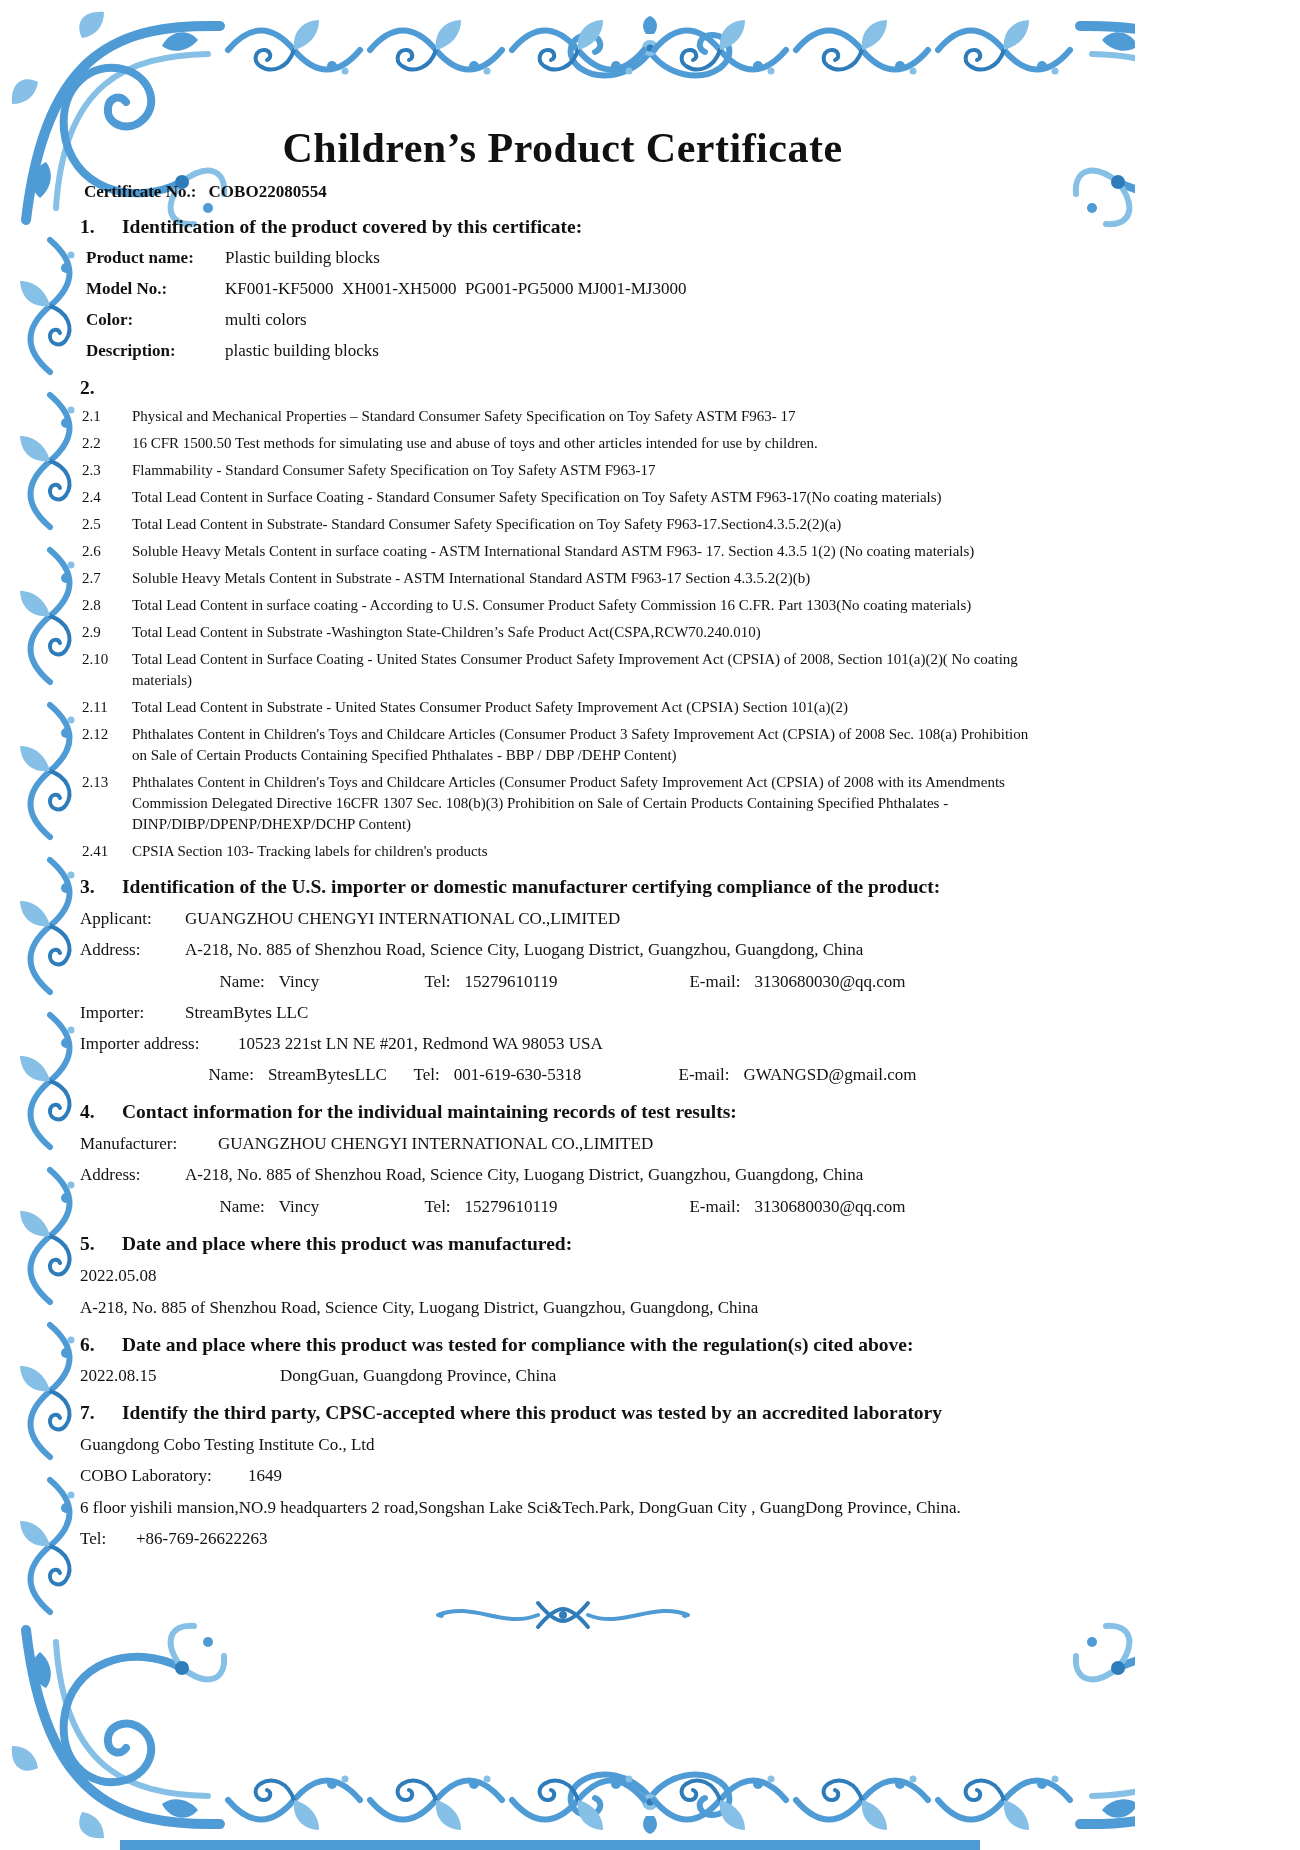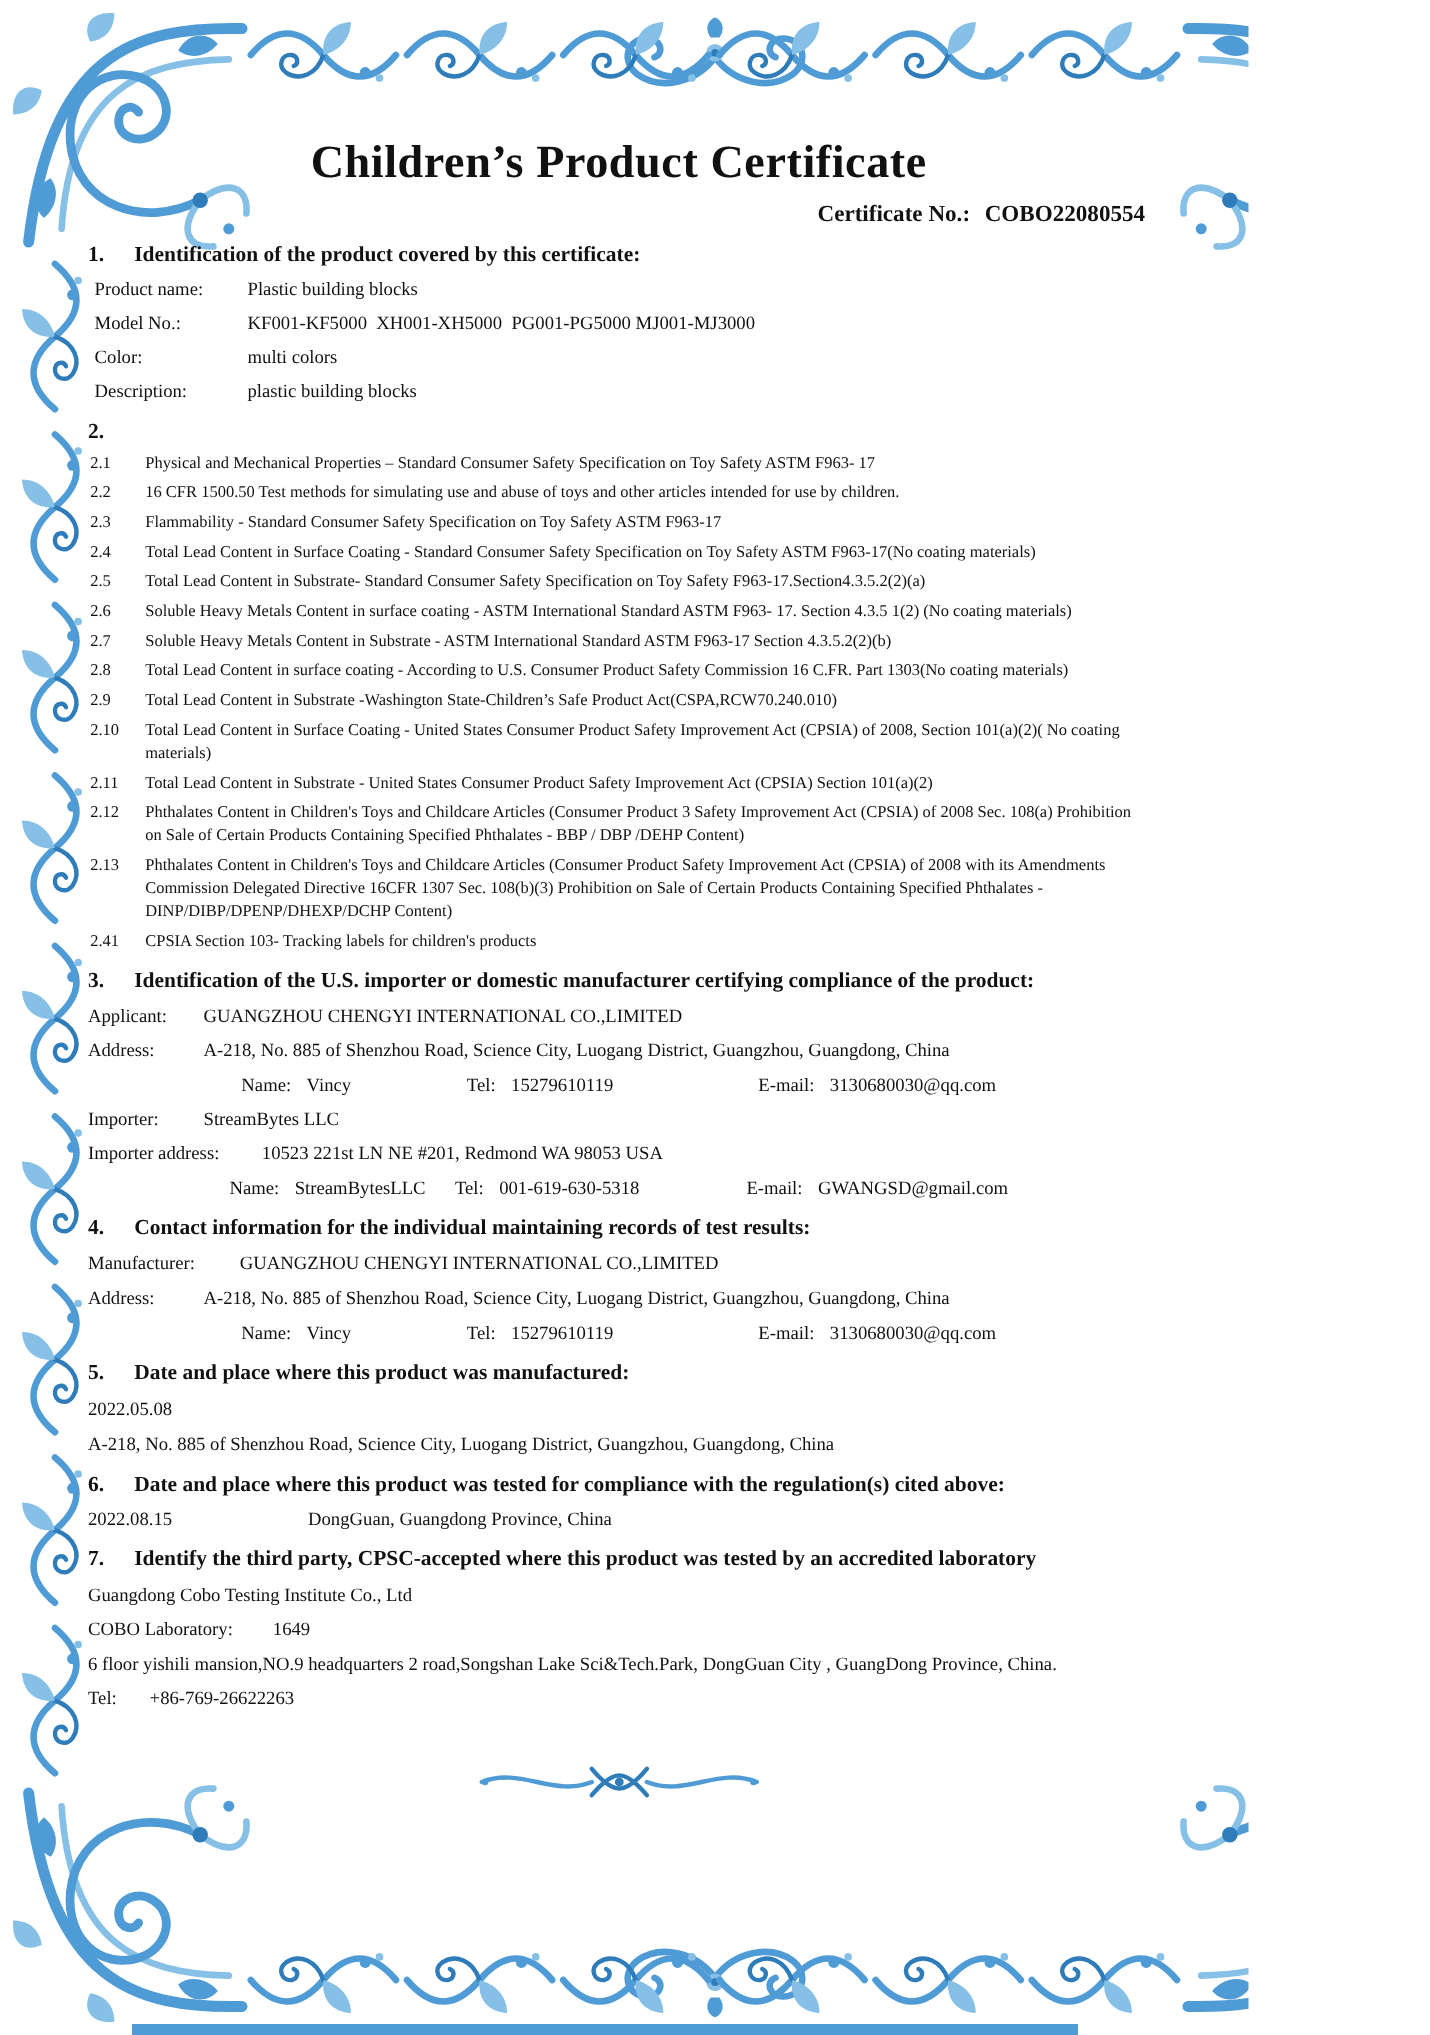--- a/index.html
+++ b/index.html
@@ -14,7 +14,7 @@
   .content { position:absolute; left:80px; top:110px; width:965px; }
 
   .doc-title { text-align:center; font-size:42px; font-weight:bold; letter-spacing:.5px; margin-top:14px; }
-  .cert-no { text-align:right; font-size:21px; font-weight:bold; margin-top:10px; }
+  .cert-no { text-align:left; font-size:17px; font-weight:bold; margin-top:10px; }
   .cert-no span { margin:0 4px; }
 
   .sec-heading { display:flex; gap:16px; font-size:19.5px; font-weight:bold; margin-top:12px; line-height:1.3; }

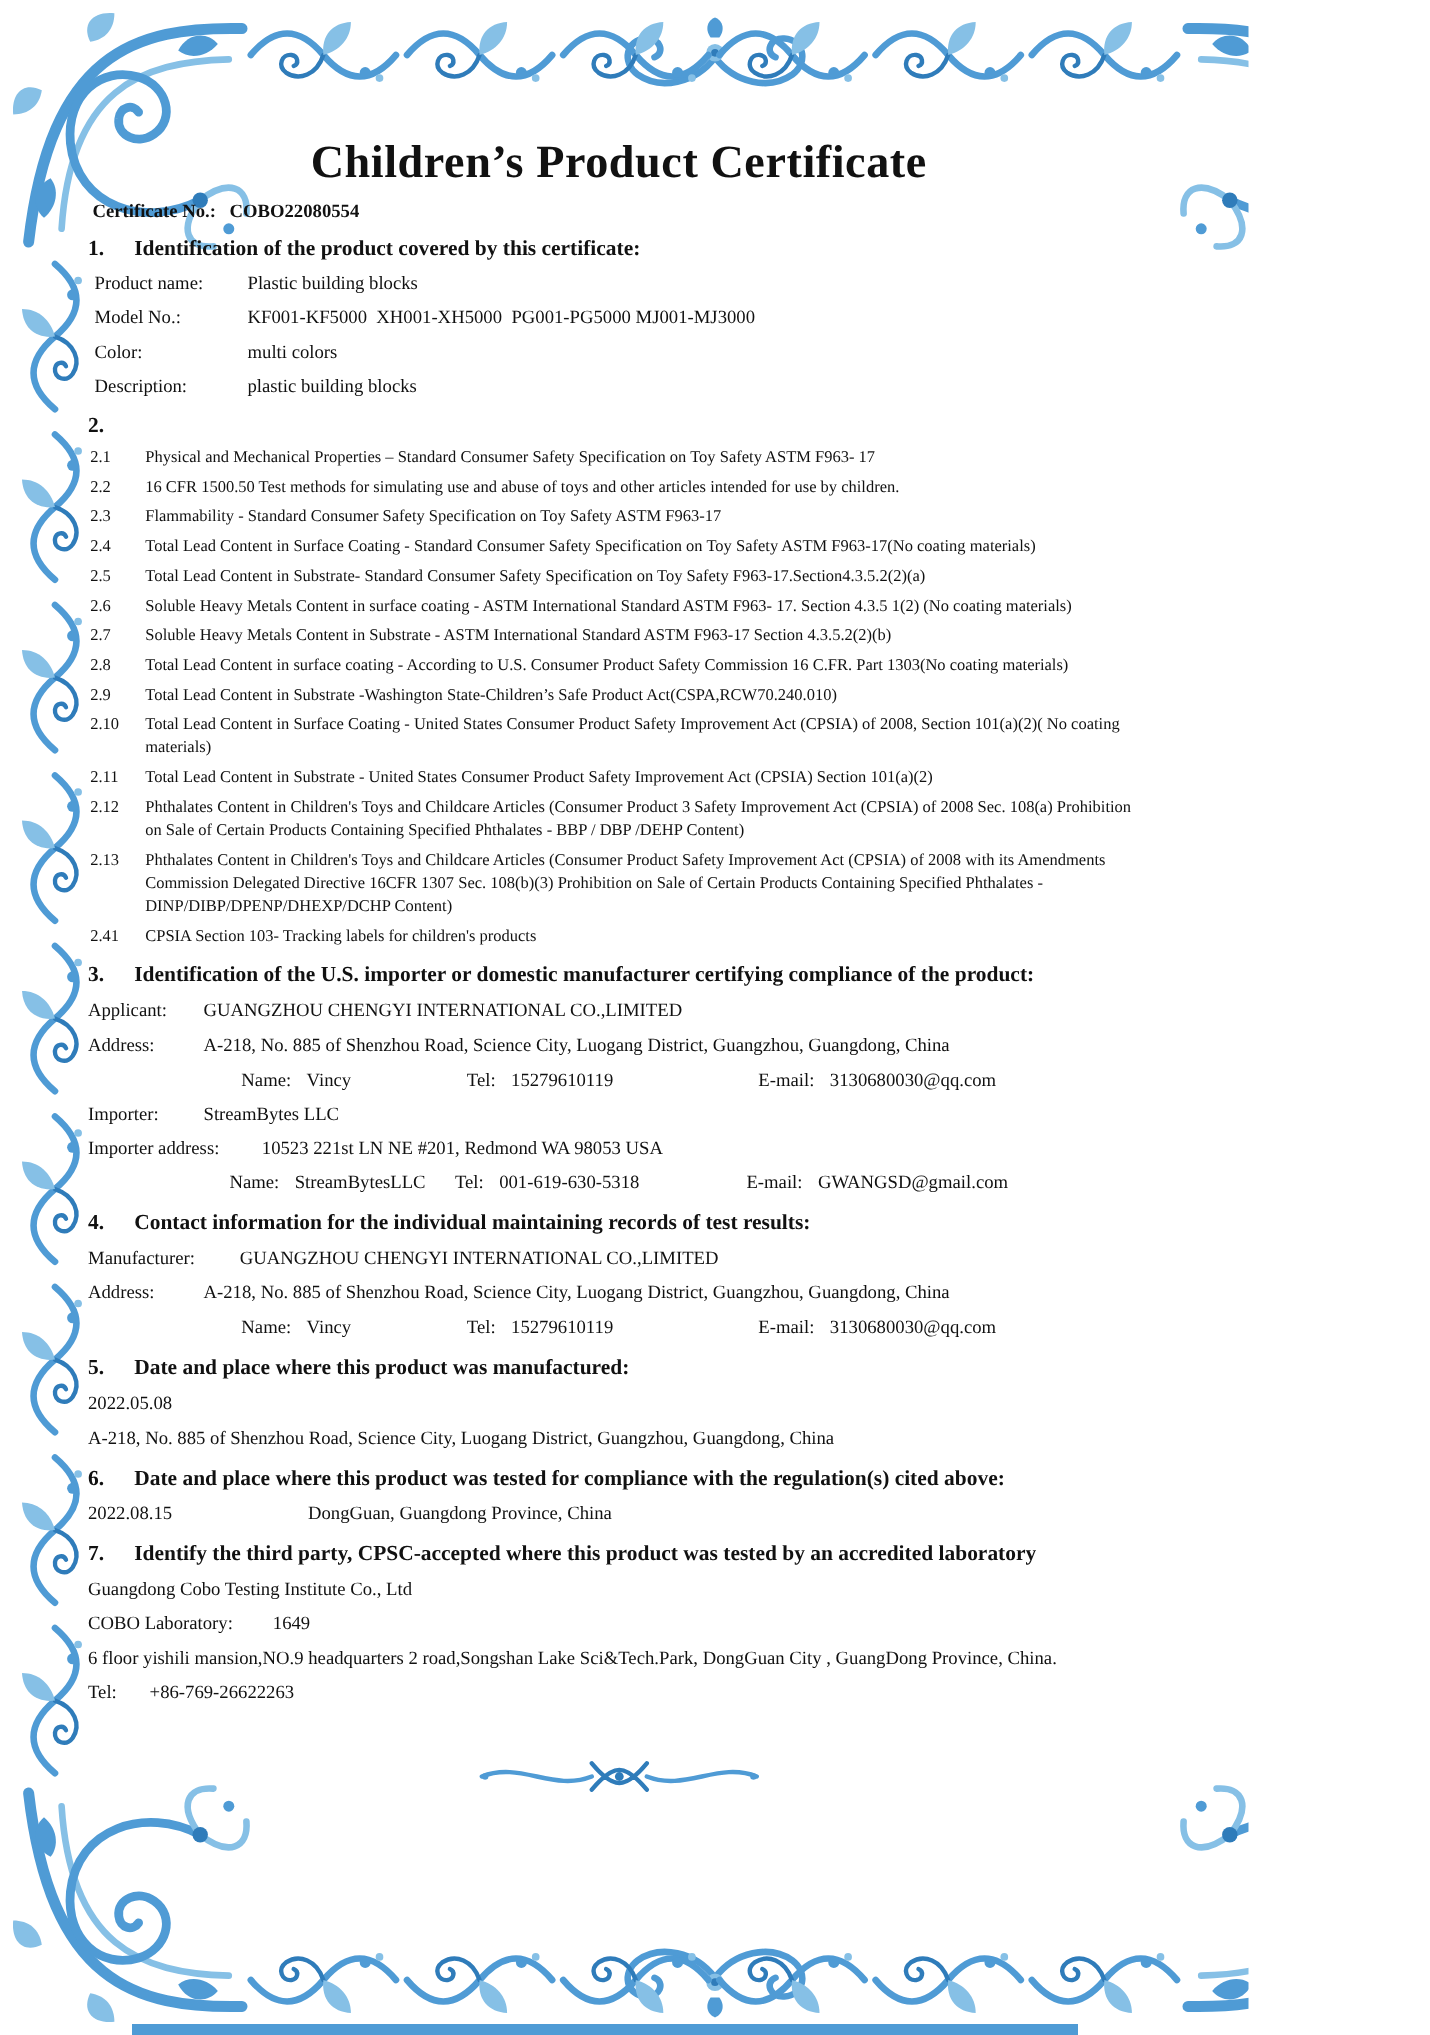--- a/index.html
+++ b/index.html
@@ -29,7 +29,7 @@
   .w165 { flex:0 0 168px; }
   .w200 { flex:0 0 200px; }
   .w56  { flex:0 0 56px; }
-  .s1 .kv-label { padding-left:6px; }
+  .s1 .kv-label { padding-left:6px;font-weight:bold; }
 
   .reg-item { display:flex; font-size:15px; margin-top:6px; line-height:1.4; }
   .reg-num { flex:0 0 52px; padding-left:2px; }

